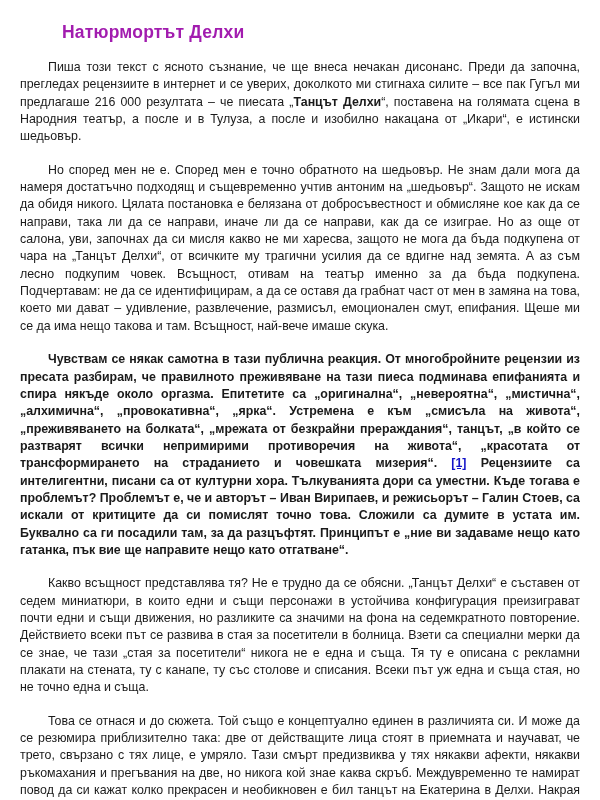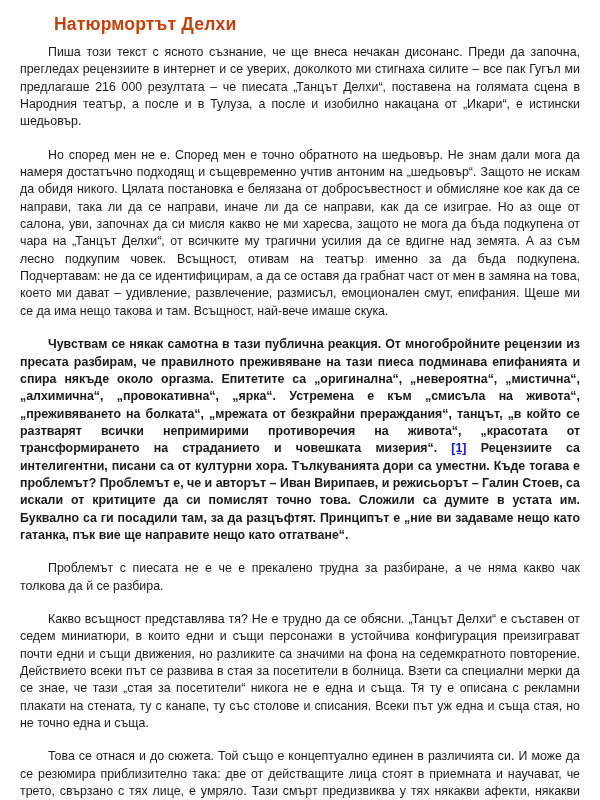--- a/index.html
+++ b/index.html
@@ -27,9 +27,9 @@
   .doc-title {
     font-size: 17.5px;
     font-weight: bold;
-    color: #c2410c;
+    color: #a21caf;
     letter-spacing: 0.2px;
-    margin: 8px;
+    margin: 16px;
     padding: 5px 0 0 26px;
     line-height: 22px;
     white-space: nowrap;

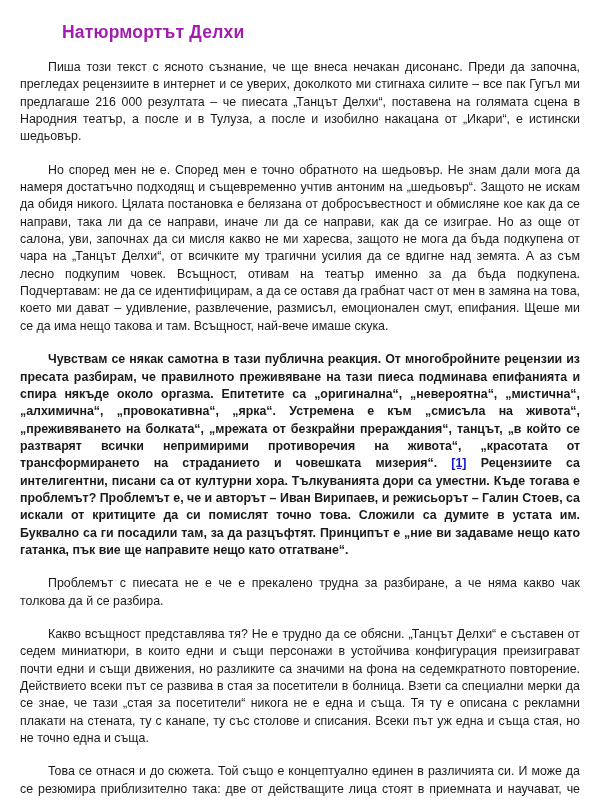--- a/index.html
+++ b/index.html
@@ -62,7 +62,7 @@
   }
 
   b, strong {
-    font-weight: normal;
+    font-weight: bold;
   }
 
   a.ref-link {

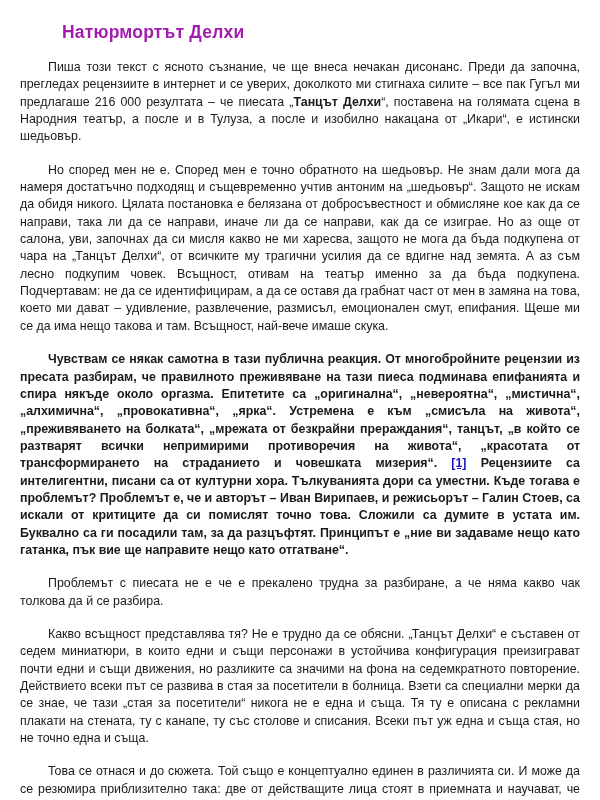--- a/index.html
+++ b/index.html
@@ -86,7 +86,6 @@
 
     <p class="para gap-large"><span>Чувствам се някак самотна в тази публична реакция. От многобройните рецензии из пресата разбирам, че правилното преживяване на тази пиеса подминава епифанията и спира някъде около оргазма. Епитетите са „оригинална“, „невероятна“, „мистична“, „алхимична“, „провокативна“, „ярка“. Устремена е към „смисъла на живота“, „преживяването на болката“, „мрежата от безкрайни прераждания“, танцът, „в който се разтварят всички непримирими противоречия на живота“, „красотата от трансформирането на страданието и човешката мизерия“.</span> <a href="#" class="ref-link">[1]</a> <span>Рецензиите са интелигентни, писани са от културни хора. Тълкуванията дори са уместни. Къде тогава е проблемът? Проблемът е, че и авторът – Иван Вирипаев, и режисьорът – Галин Стоев, са искали от критиците да си помислят точно това. Сложили са думите в устата им. Буквално са ги посадили там, за да разцъфтят. Принципът е „ние ви задаваме нещо като гатанка, пък вие ще направите нещо като отгатване“.</span></p>
 
-    <p class="para">Проблемът с пиесата не е че е прекалено трудна за разбиране, а че няма какво чак толкова да й се разбира.</p>
 
     <p class="para">Какво всъщност представлява тя? Не е трудно да се обясни. „Танцът Делхи“ е съставен от седем миниатюри, в които едни и същи персонажи в устойчива конфигурация преизиграват почти едни и същи движения, но разликите са значими на фона на седемкратното повторение. Действието всеки път се развива в стая за посетители в болница. Взети са специални мерки да се знае, че тази „стая за посетители“ никога не е една и съща. Тя ту е описана с рекламни плакати на стената, ту с канапе, ту със столове и списания. Всеки път уж една и съща стая, но не точно една и съща.</p>
 

